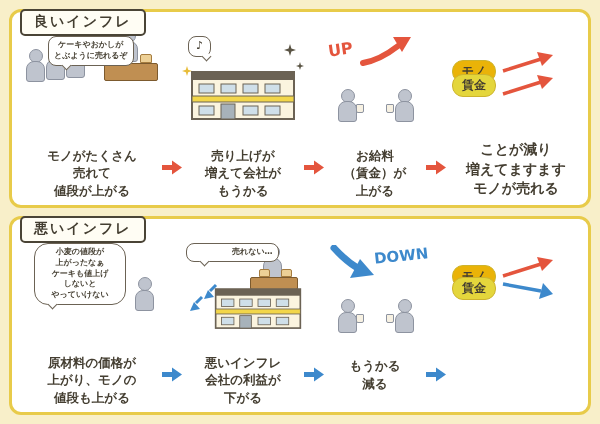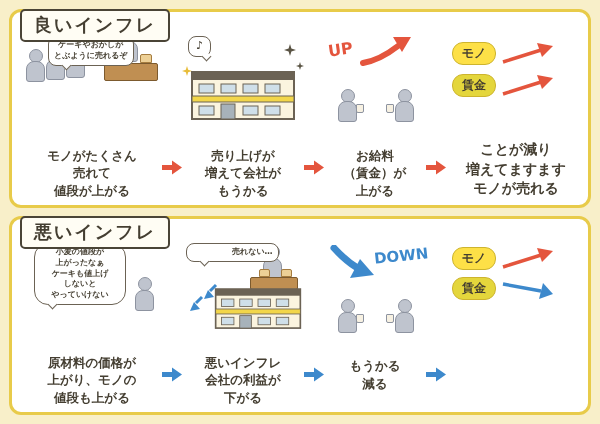--- a/index.html
+++ b/index.html
@@ -13,7 +13,7 @@
 
   .title-badge { position: absolute; top: -3px; left: 8px; z-index: 3; background: #fffdf4;
                  border: 2.5px solid #4a4436; border-radius: 5px; padding: 2px 12px 3px;
-                 font-size: 18px; font-weight: bold; letter-spacing: 2px; }
+                 font-size: 14px; font-weight: bold; letter-spacing: 2px; }
 
   .row { display: flex; height: 100%; }
   .step { display: flex; flex-direction: column; flex: 0 0 auto; }

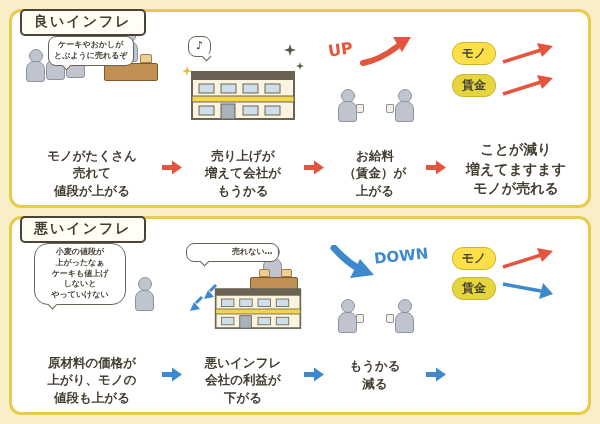--- a/index.html
+++ b/index.html
@@ -45,7 +45,7 @@
   .badge-row { position: absolute; left: 6px; display: flex; align-items: center; gap: 5px; }
   .pill { display: inline-block; min-width: 44px; text-align: center; padding: 2px 8px;
           border-radius: 11px; font-size: 12px; font-weight: bold; border: 1px solid #cdb42e; }
-  .pill.mono { background: #fde047; }
+  .pill.mono { background: #eab308; margin-top: 18px; }
   .pill.chingin { background: #e4d63c; }
 
   .up-label   { position: absolute; font-size: 16px; font-weight: bold; color: #e4553d; transform: rotate(-8deg); }

